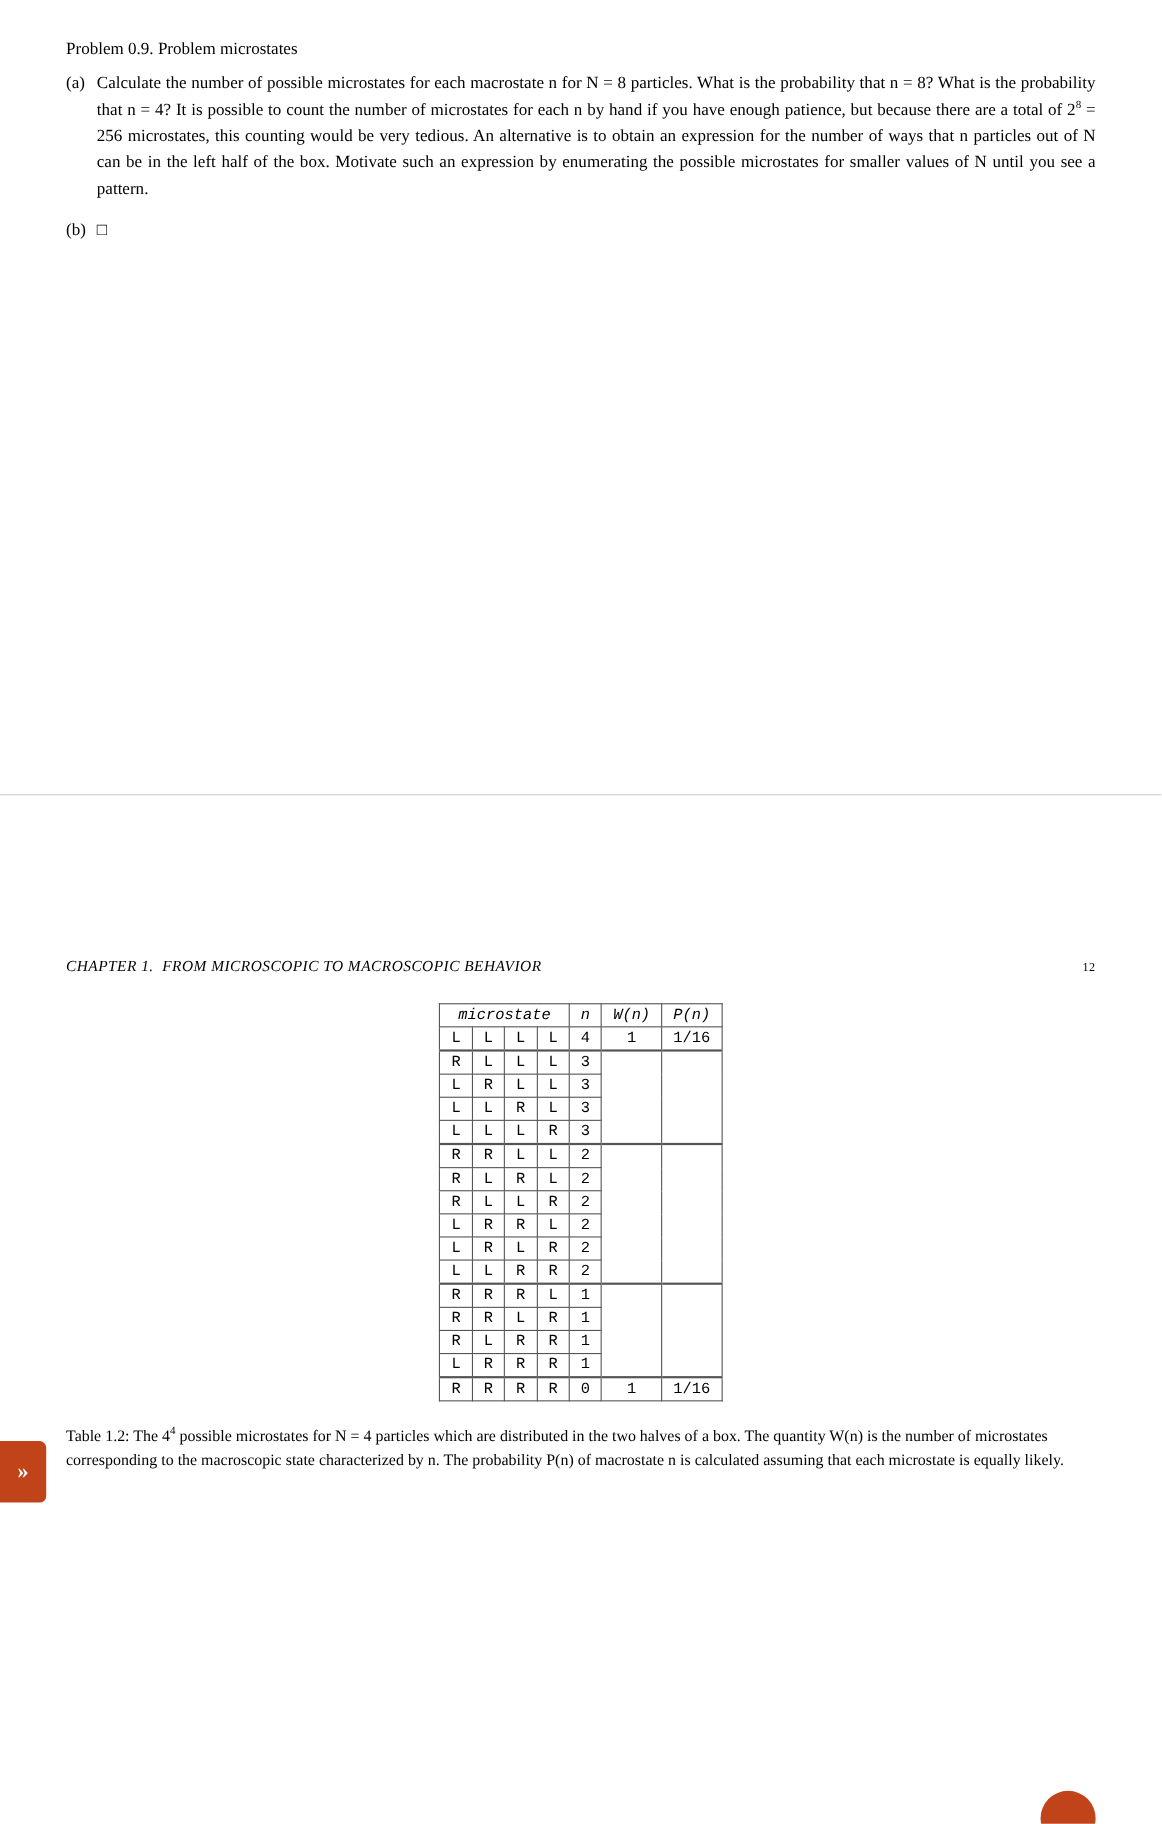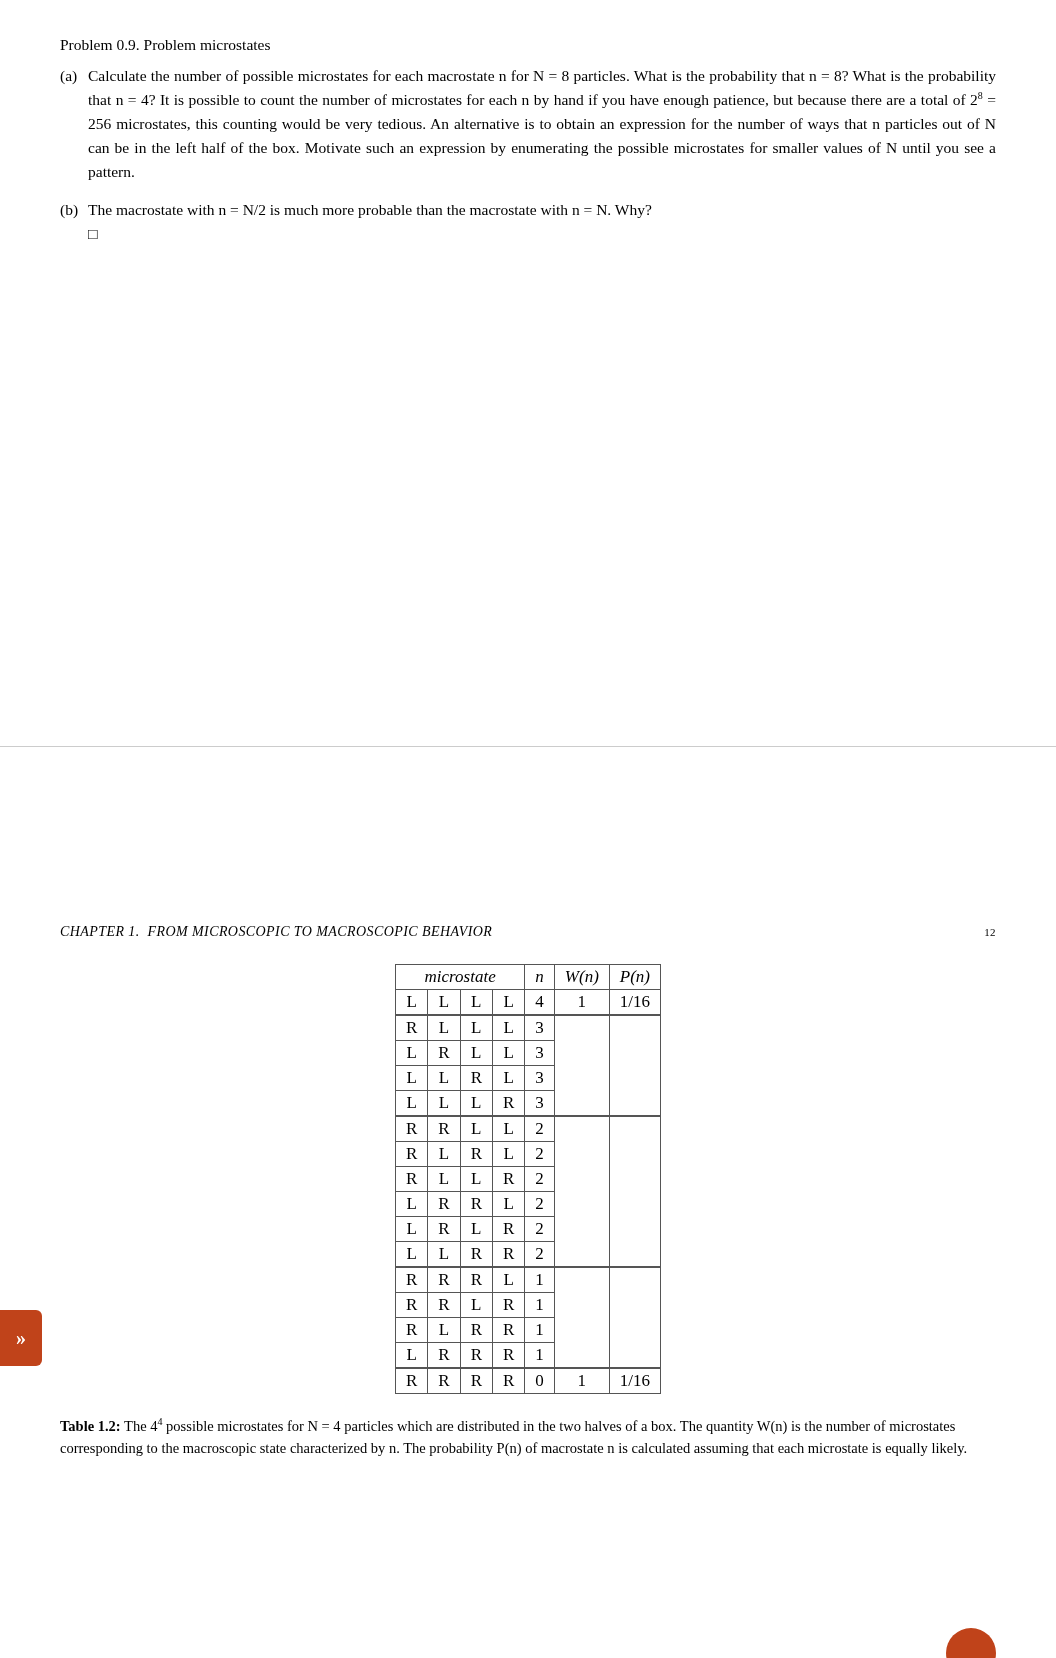--- a/index.html
+++ b/index.html
@@ -196,9 +196,6 @@
       <div class="part">
         <div class="part-label">(b)</div>
         <div class="part-content">
-          <p>
-            <span>The macrostate with n = N/2 is much more probable than the macrostate with n = N. Why?</span>
-          </p>
           <p class="part-end">□</p>
         </div>
       </div>

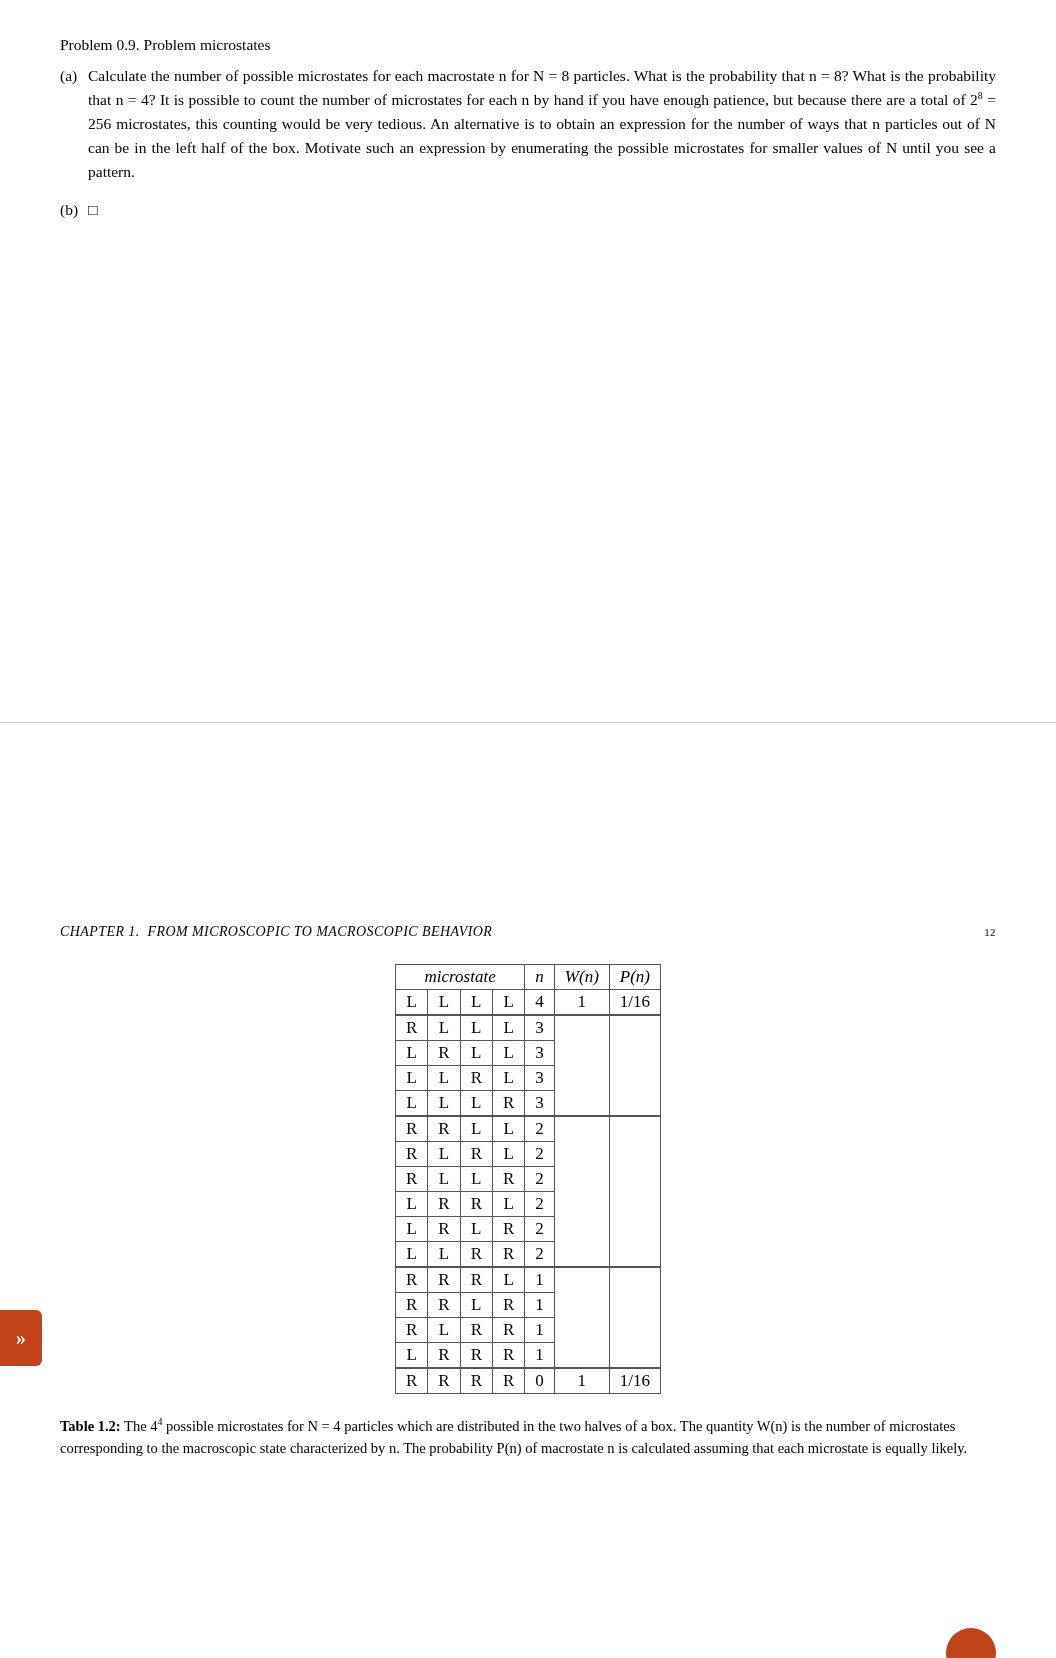--- a/index.html
+++ b/index.html
@@ -75,7 +75,7 @@
     
     .bottom-half {
       position: absolute;
-      top: 924px;
+      top: 872px;
       left: 0;
       width: 100%;
     }

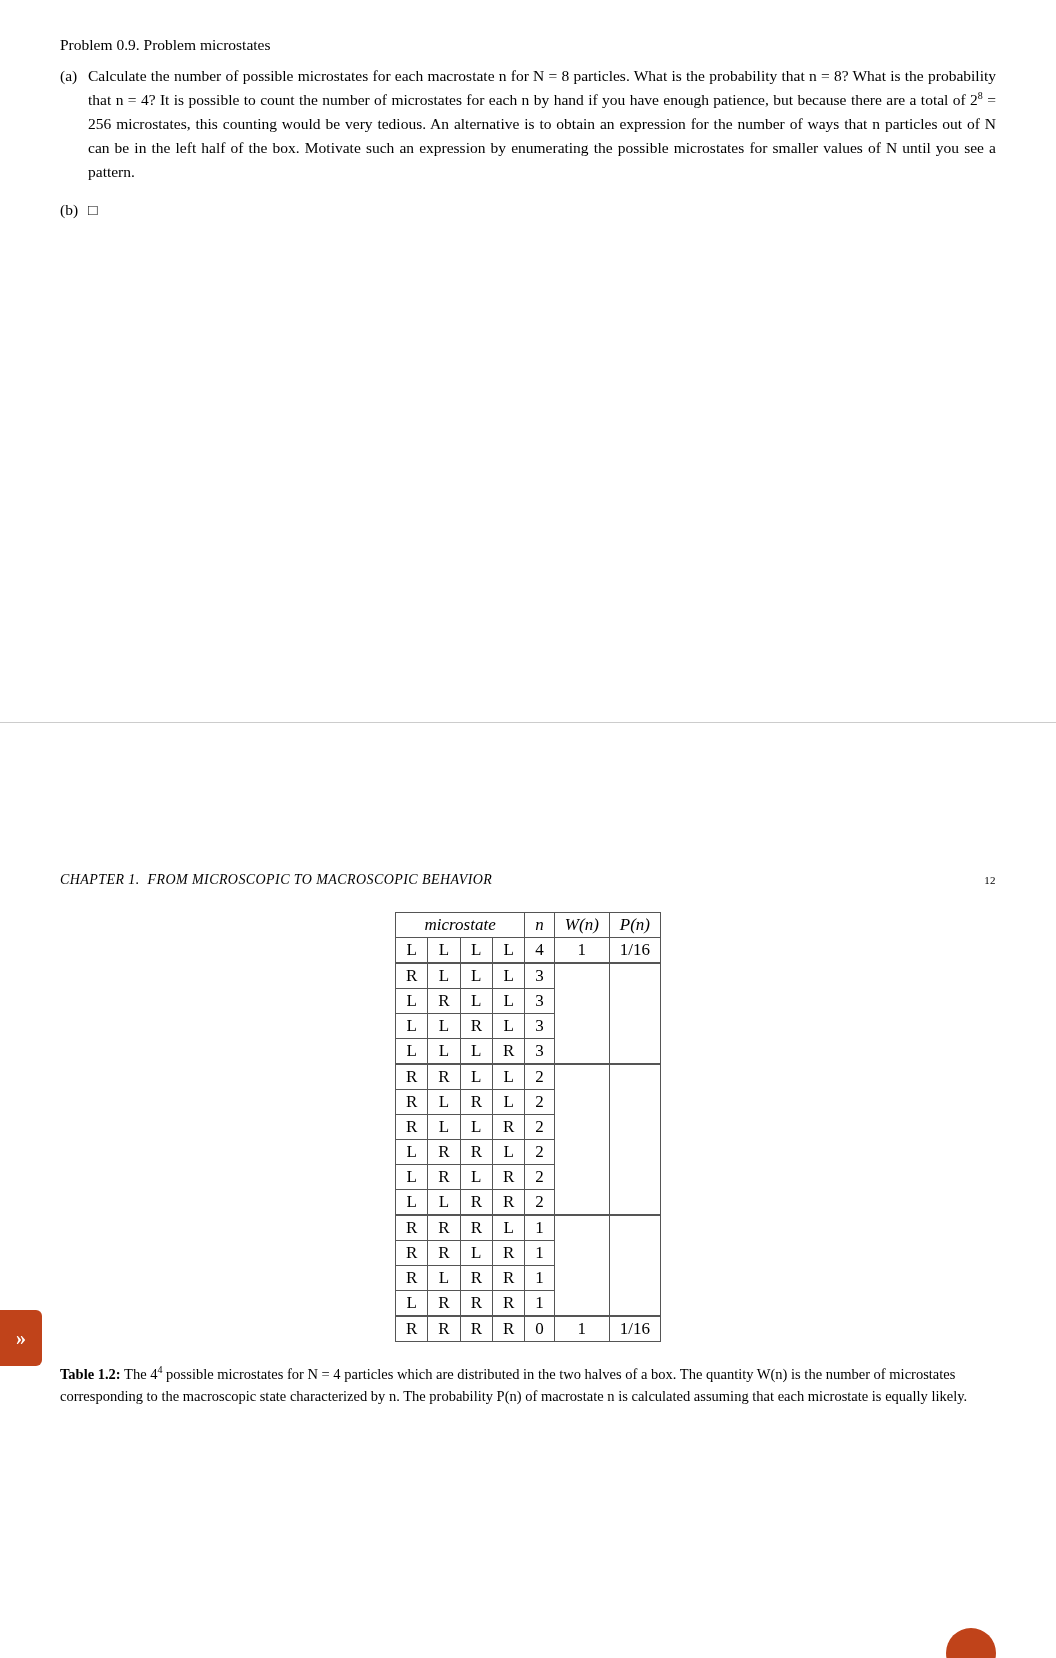--- a/index.html
+++ b/index.html
@@ -110,7 +110,8 @@
 
     .micro-table {
       border-collapse: collapse;
-      font-size: 17px;
+      font-size: 14px;
+      font-family: Liberation Mono, monospace;
     }
 
     .micro-table td, .micro-table th {

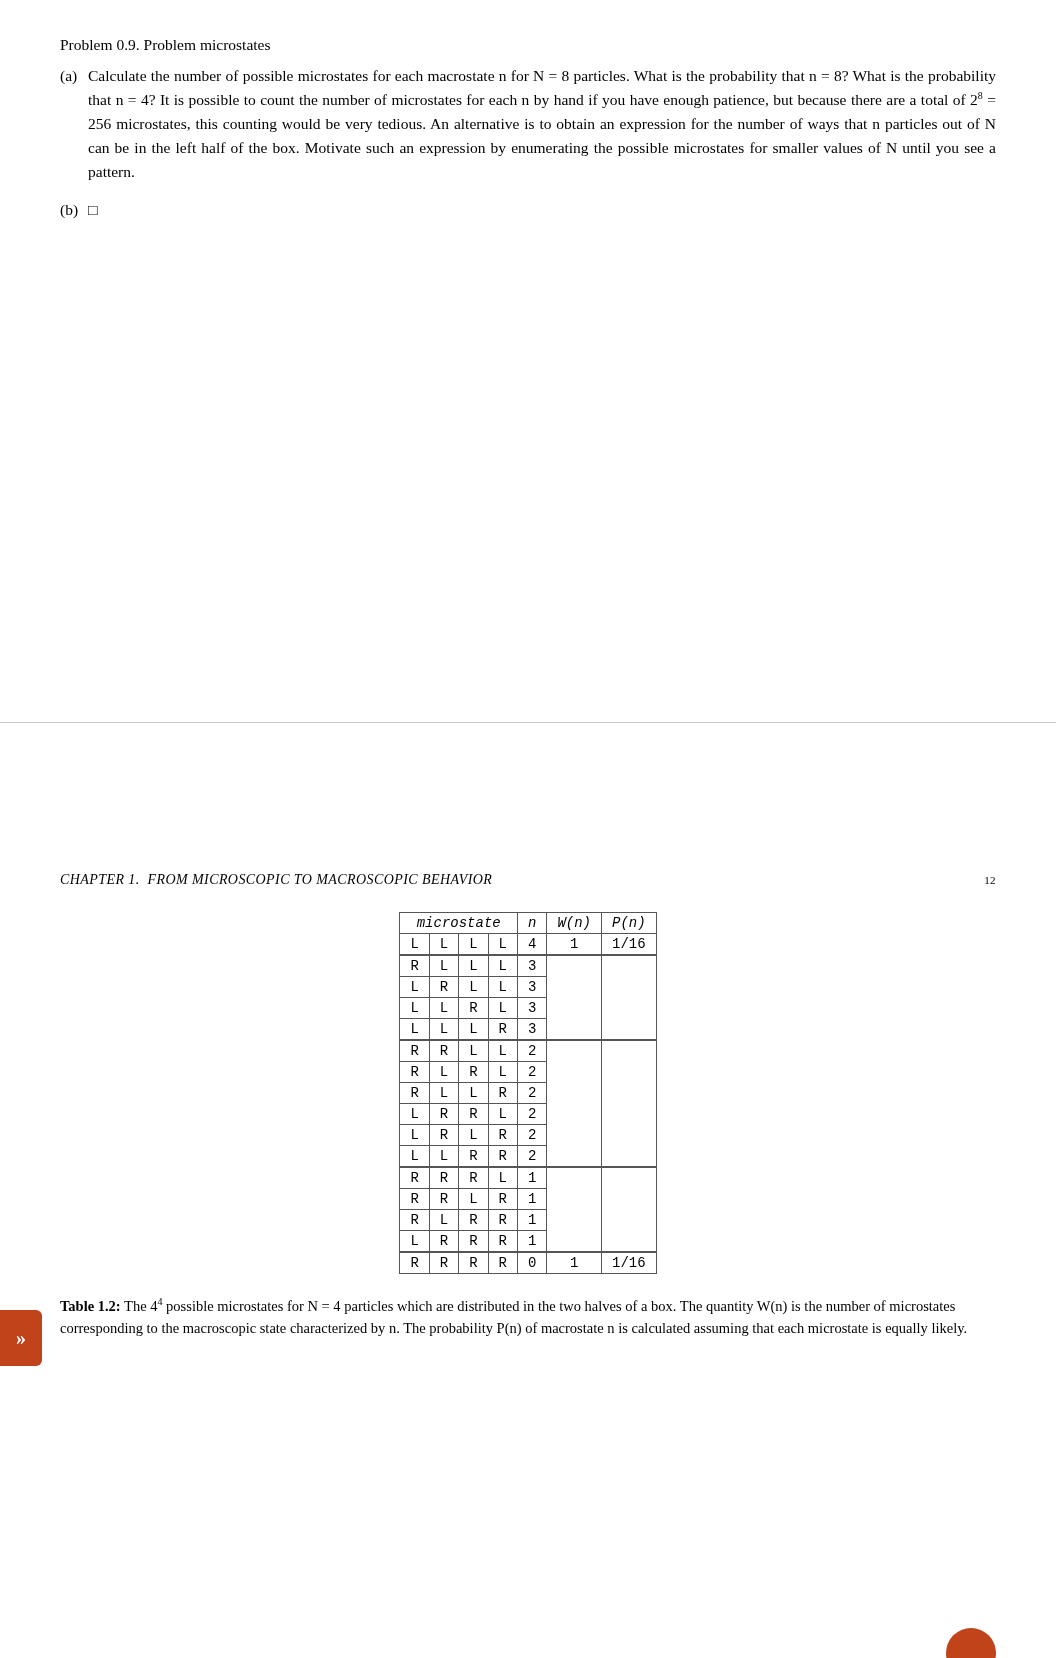--- a/index.html
+++ b/index.html
@@ -354,7 +354,7 @@
     </div>
 
     <div class="caption">
-      <span style="font-weight:bold;">Table 1.2:</span><span> The 4</span><sup>4</sup><span> possible microstates for N = 4 particles which are distributed in the two halves of a box. The quantity W(n) is the number of microstates corresponding to the macroscopic state characterized by n. The probability P(n) of macrostate n is calculated assuming that each microstate is equally likely.</span>
+      <span style="font-weight:normal;">Table 1.2:</span><span> The 4</span><sup>4</sup><span> possible microstates for N = 4 particles which are distributed in the two halves of a box. The quantity W(n) is the number of microstates corresponding to the macroscopic state characterized by n. The probability P(n) of macrostate n is calculated assuming that each microstate is equally likely.</span>
     </div>
 
   </div>

